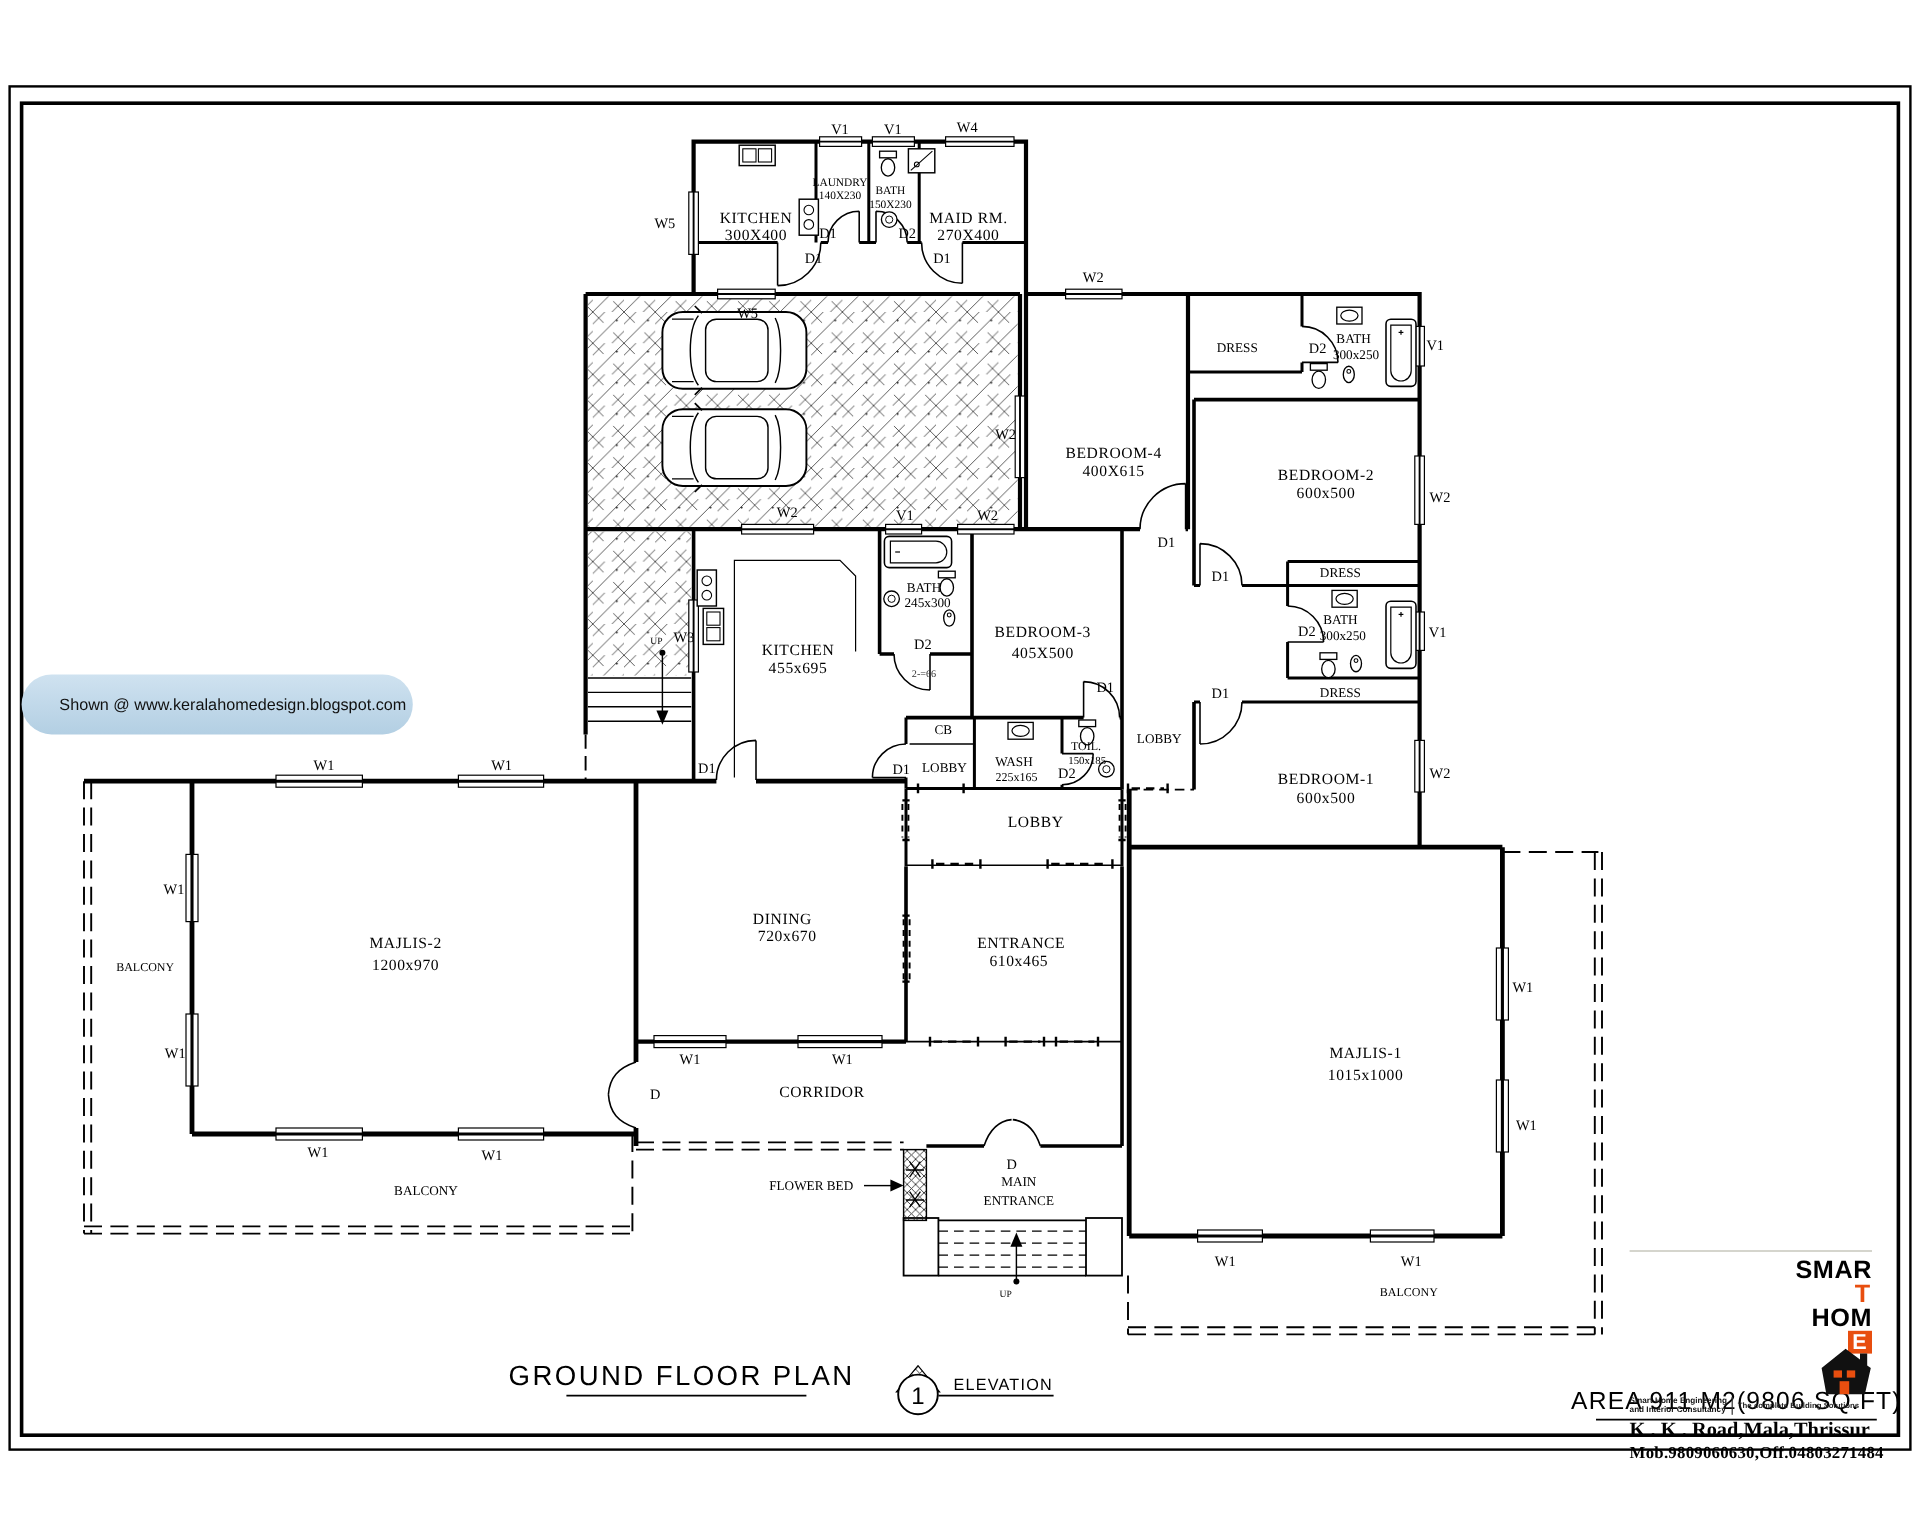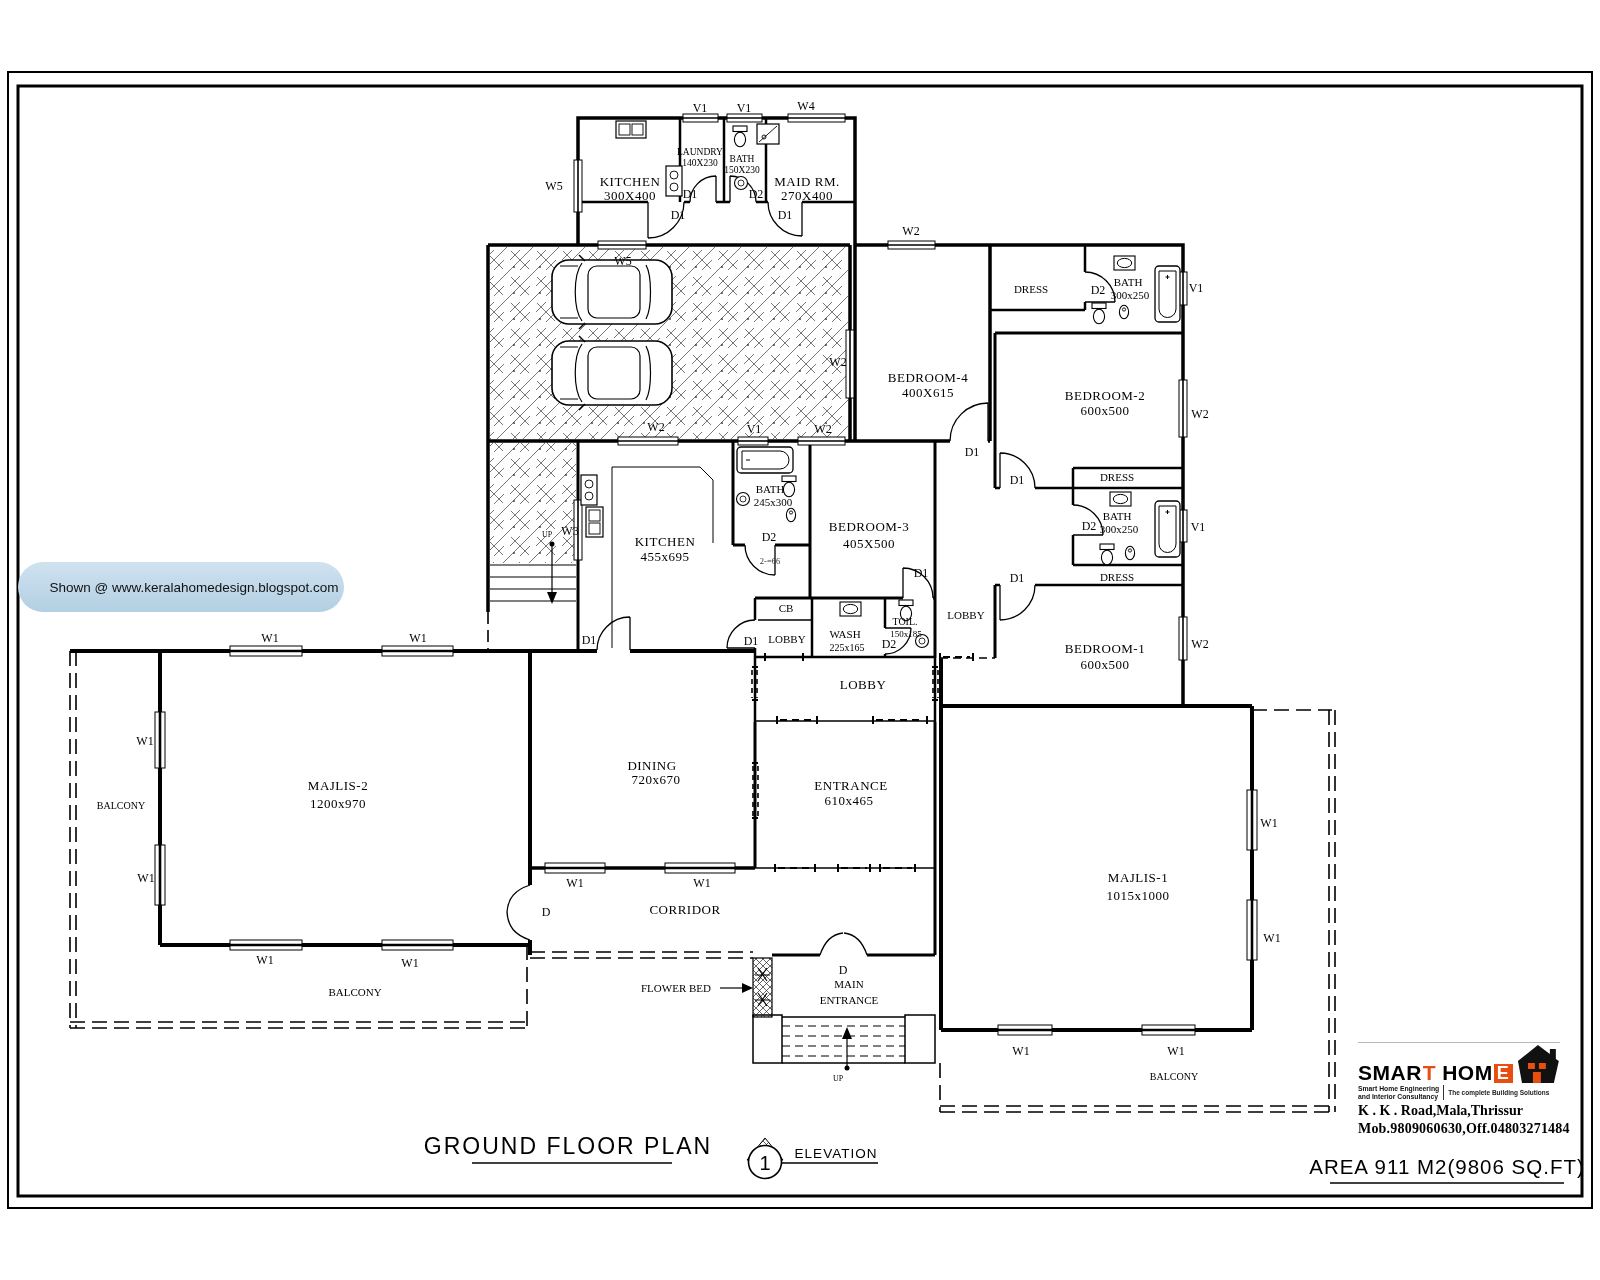--- a/index.html
+++ b/index.html
@@ -23,7 +23,7 @@
   .logo{position:absolute;left:1358px;top:1042px;width:202px;border-top:1px solid #b9b9ad;
      padding-top:6px;font-family:"Liberation Sans",sans-serif;}
   .logo-row1{display:flex;align-items:flex-end;font-weight:bold;font-size:21px;line-height:20px;
-     letter-spacing:.5px;color:#000;}
+     letter-spacing:.5px;color:#000;flex-direction:column;}
   .logo-row1 .t-orange{color:#e84e0f;margin:0 1px;}
   .logo-row1 .sp{width:5px;}
   .logo-row1 .e-box{background:#e84e0f;color:#fff;padding:0 4px 0 3px;margin-left:1px;font-size:18px;line-height:19px;}

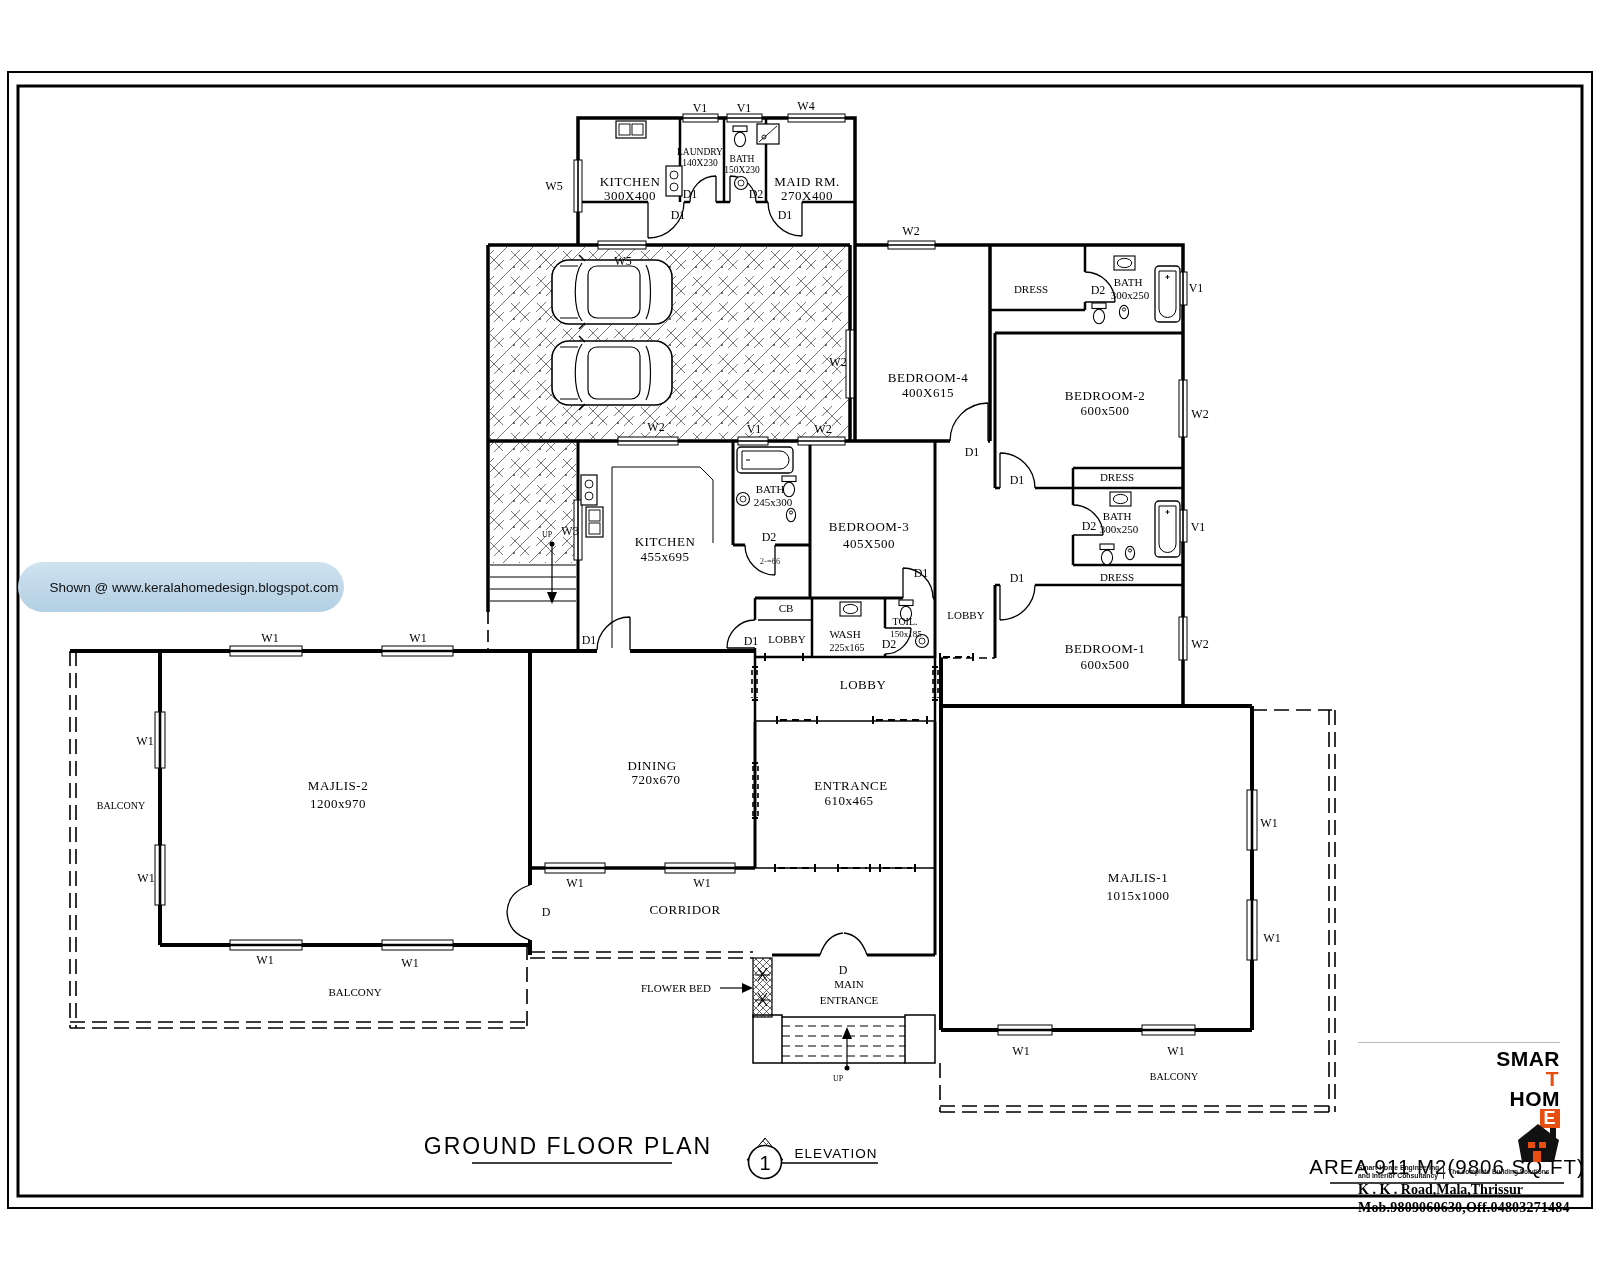--- a/index.html
+++ b/index.html
@@ -33,7 +33,7 @@
      border-right:1.5px solid #333;}
   .logo-row2 .tr{font-size:6.5px;font-weight:bold;color:#222;padding-left:4px;line-height:7.5px;
      display:flex;align-items:center;}
-  .logo-addr{font-family:"Liberation Serif",serif;font-size:14px;font-weight:bold;margin-top:3px;color:#000;}
+  .logo-addr{font-family:"Liberation Serif",serif;font-size:17px;font-weight:bold;margin-top:3px;color:#000;}
   .logo-phone{font-family:"Liberation Serif",serif;font-size:14px;font-weight:bold;margin-top:2px;color:#000;letter-spacing:.2px;}
 </style>
 </head>

